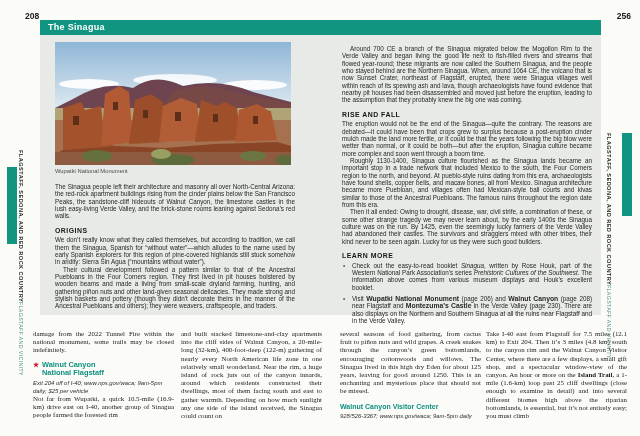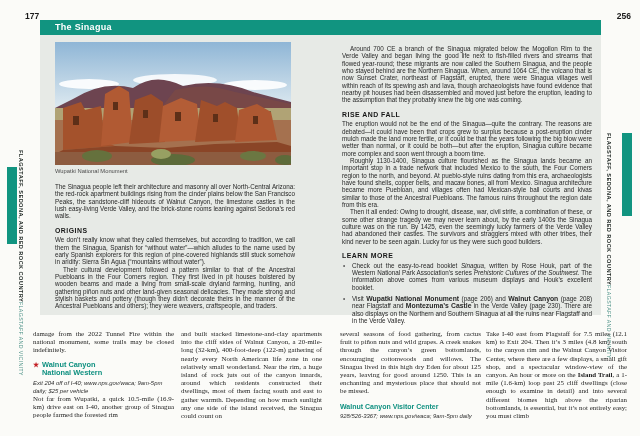--- a/index.html
+++ b/index.html
@@ -99,7 +99,7 @@
 </head>
 <body>
 
-<div class="pgnum left">177</div>
+<div class="pgnum left">208</div>
 <div class="pgnum right">256</div>
 
 <div class="tabrect left"></div>

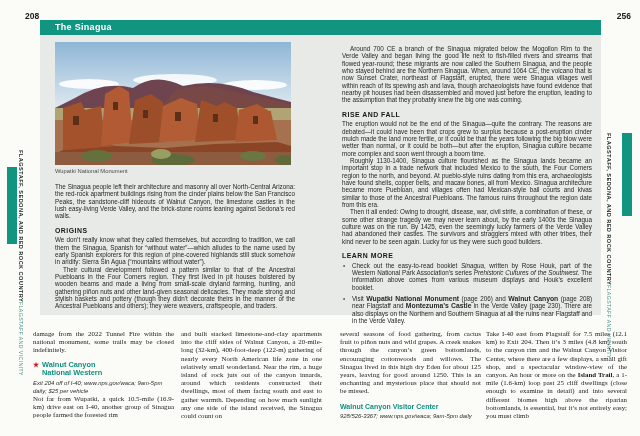--- a/index.html
+++ b/index.html
@@ -40,7 +40,7 @@
   }
   .feature-title{
     color:#ffffff;font-weight:bold;font-size:9px;line-height:15px;
-    padding-left:15px;letter-spacing:0.3px;
+    padding-left:8px;letter-spacing:0.3px;
   }
   .box-col{position:absolute;text-align:justify;}
   .box-col.lft{left:15px;top:22px;width:240px;}

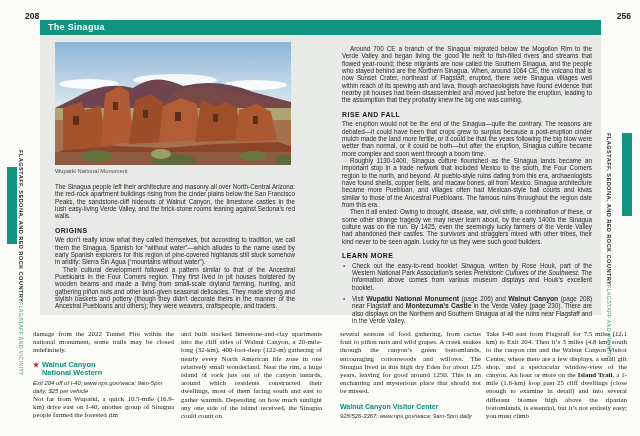--- a/index.html
+++ b/index.html
@@ -195,7 +195,7 @@
   <p>damage from the 2022 Tunnel Fire within the national monument, some trails may be closed indefinitely.</p>
   <div class="poi-heading">
     <span class="poi-star">★</span>
-    <span><span>Walnut Canyon</span><br><span>National Western</span></span>
+    <span><span>Walnut Canyon</span><br><span>National Flagstaff</span></span>
   </div>
   <p class="poi-details">Exit 204 off of I-40; www.nps.gov/waca; 9am-5pm daily; $25 per vehicle</p>
   <p>Not far from Wupatki, a quick 10.5-mile (16.9-km) drive east on I-40, another group of Sinagua people farmed the forested rim</p>

